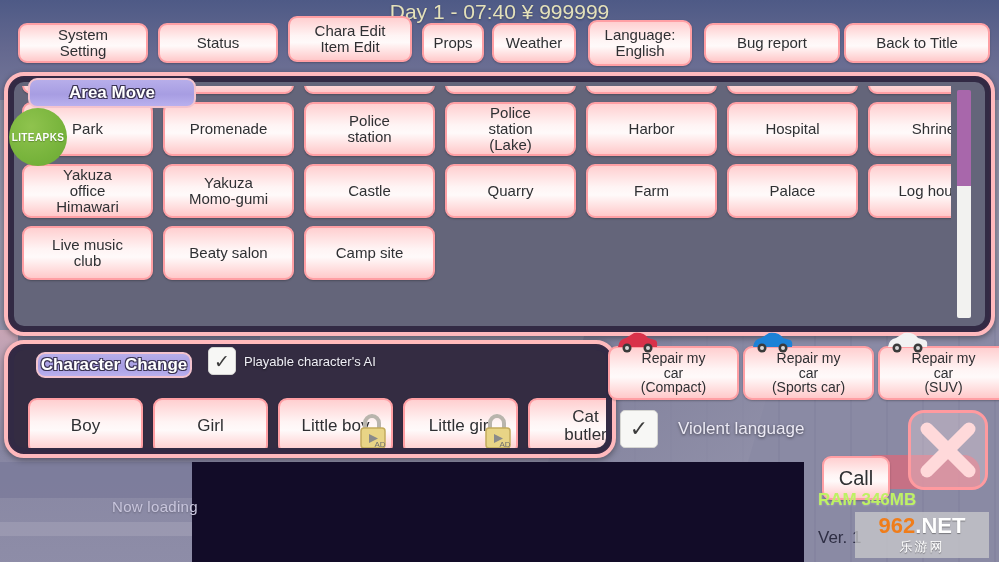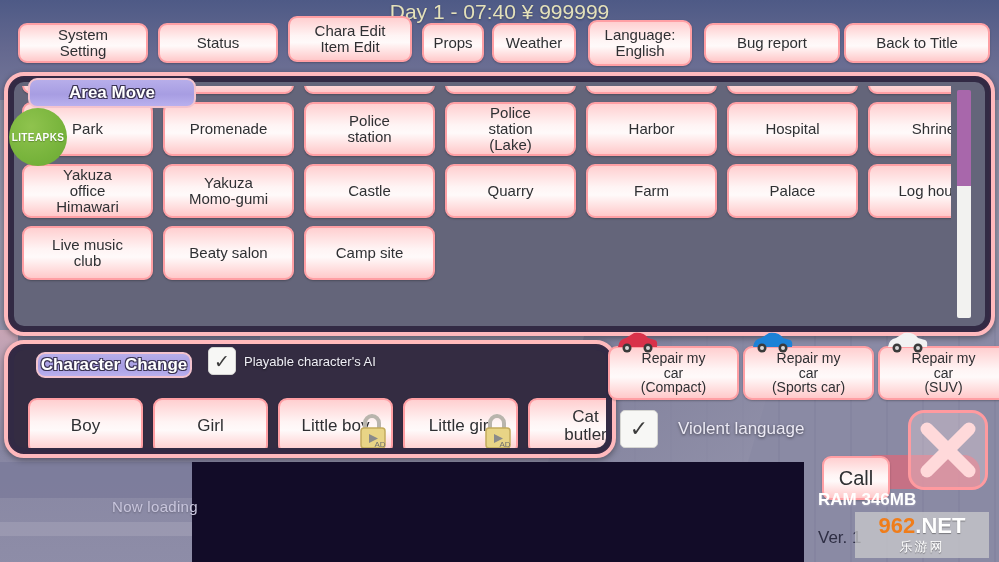--- a/index.html
+++ b/index.html
@@ -209,7 +209,7 @@
 
   .ram-text {
     position:absolute; left:818px; top:490px;
-    font-size:17px; color:#ffffff; font-weight:bold;
+    font-size:17px; color:#bef264; font-weight:bold;
     text-shadow:0 1px 2px rgba(255,255,255,.2);
   }
   .ver-text {

